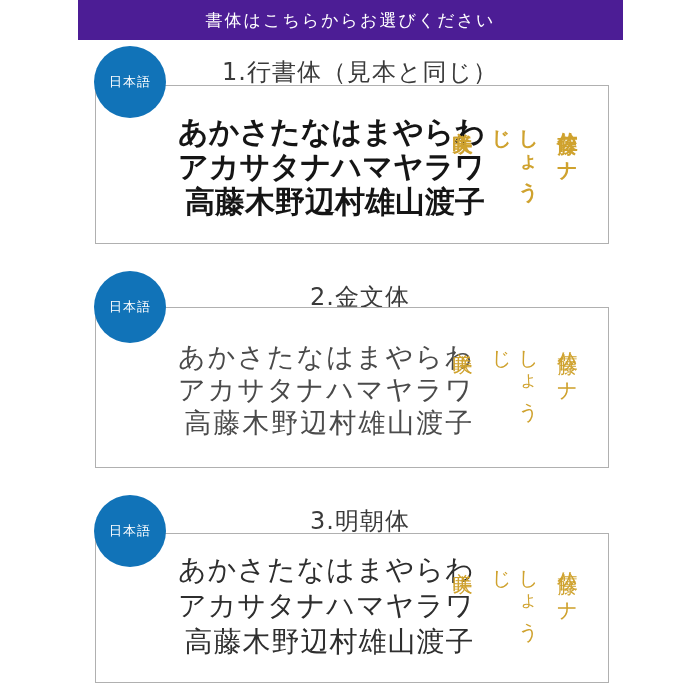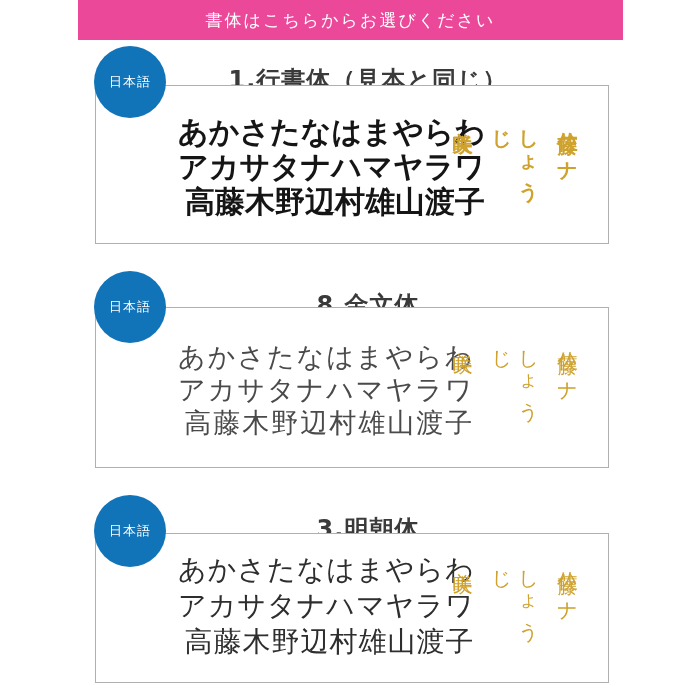--- a/index.html
+++ b/index.html
@@ -10,7 +10,7 @@
   
   .header-bar{
     position:absolute;left:78px;top:0;width:545px;height:40px;
-    background:#ec4899;color:#ffffff;
+    background:#4c1d95;color:#ffffff;
     display:flex;align-items:center;justify-content:center;
     font-size:17px;letter-spacing:2px;
   }

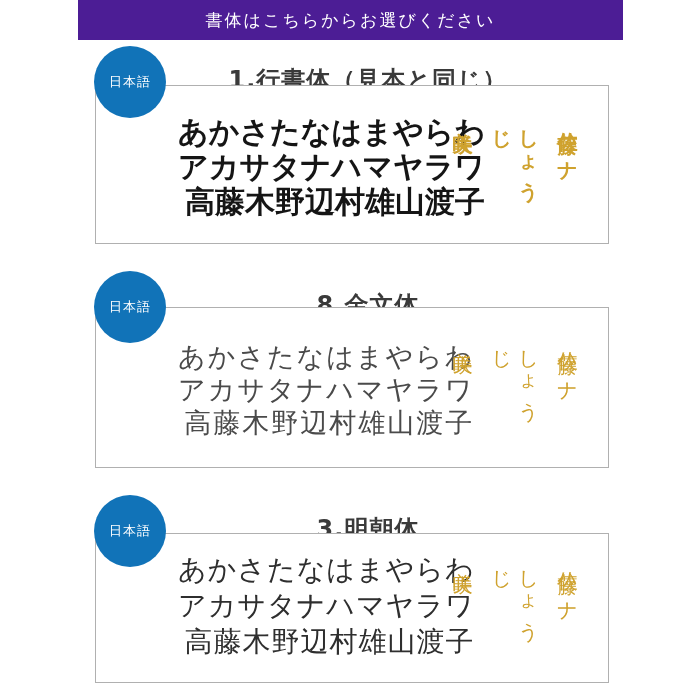--- a/index.html
+++ b/index.html
@@ -17,8 +17,8 @@
   
   .section{position:absolute;left:0;width:700px;}
   .section-title{
-    position:absolute;left:94px;width:516px;top:2px;margin:16px;
-    text-align:center;font-size:24px;font-weight:700;color:#3a3a3a;
+    position:absolute;left:94px;width:516px;top:2px;margin:8px;
+    text-align:center;font-size:24px;font-weight:400;color:#3a3a3a;
     letter-spacing:1px;
   }
   .badge{

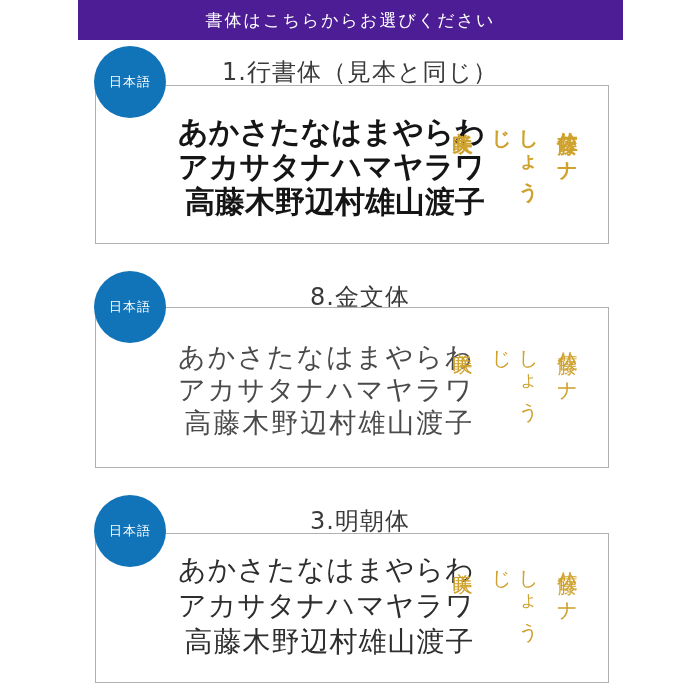--- a/index.html
+++ b/index.html
@@ -102,7 +102,7 @@
   </div>
 
   <div class="section sec2">
-    <h2 class="section-title">8.金文体</h2>
+    <h2 class="section-title">2.金文体</h2>
     <div class="badge">
       <span>日本語</span>
     </div>

